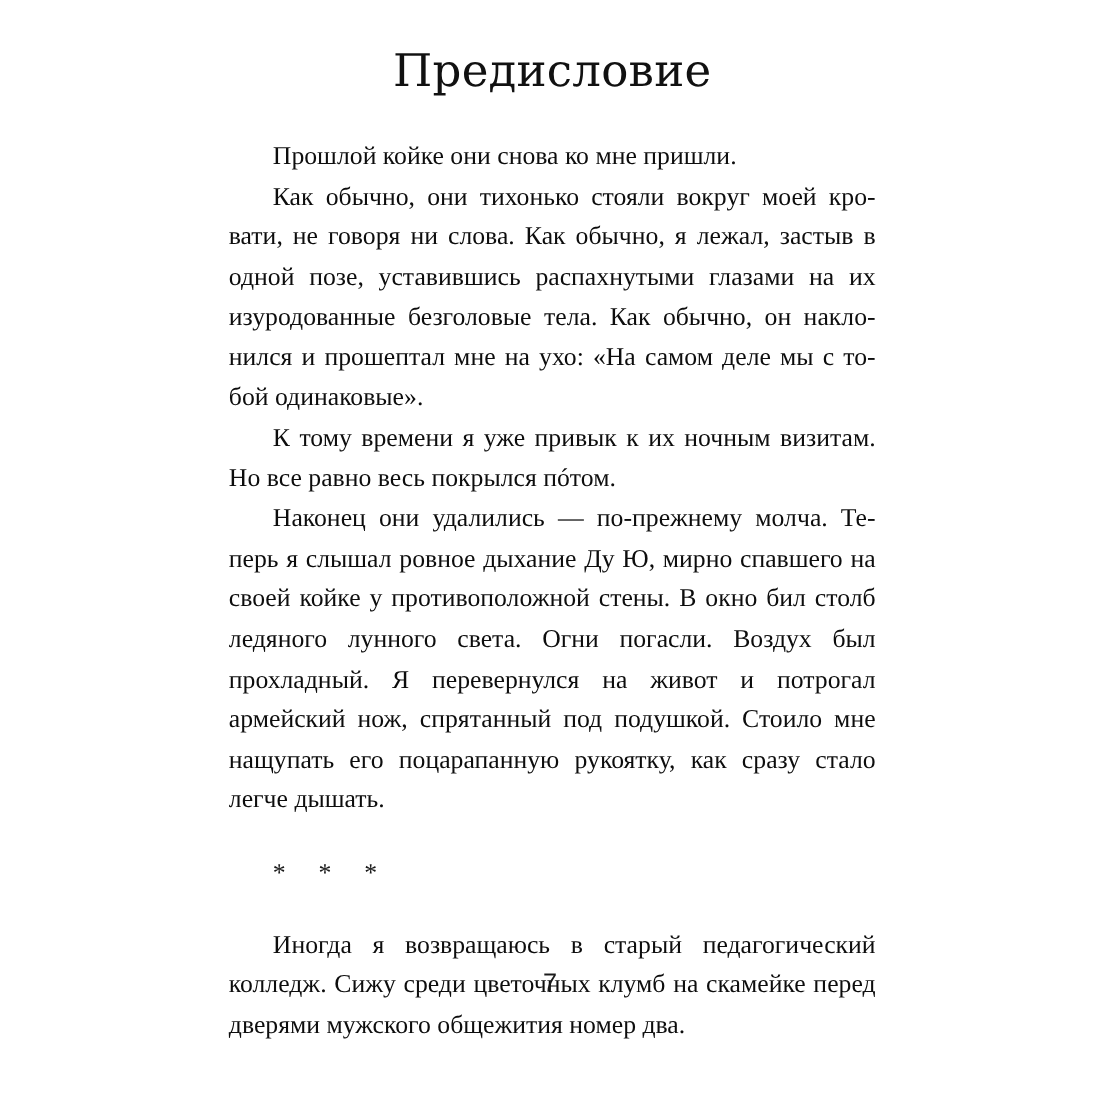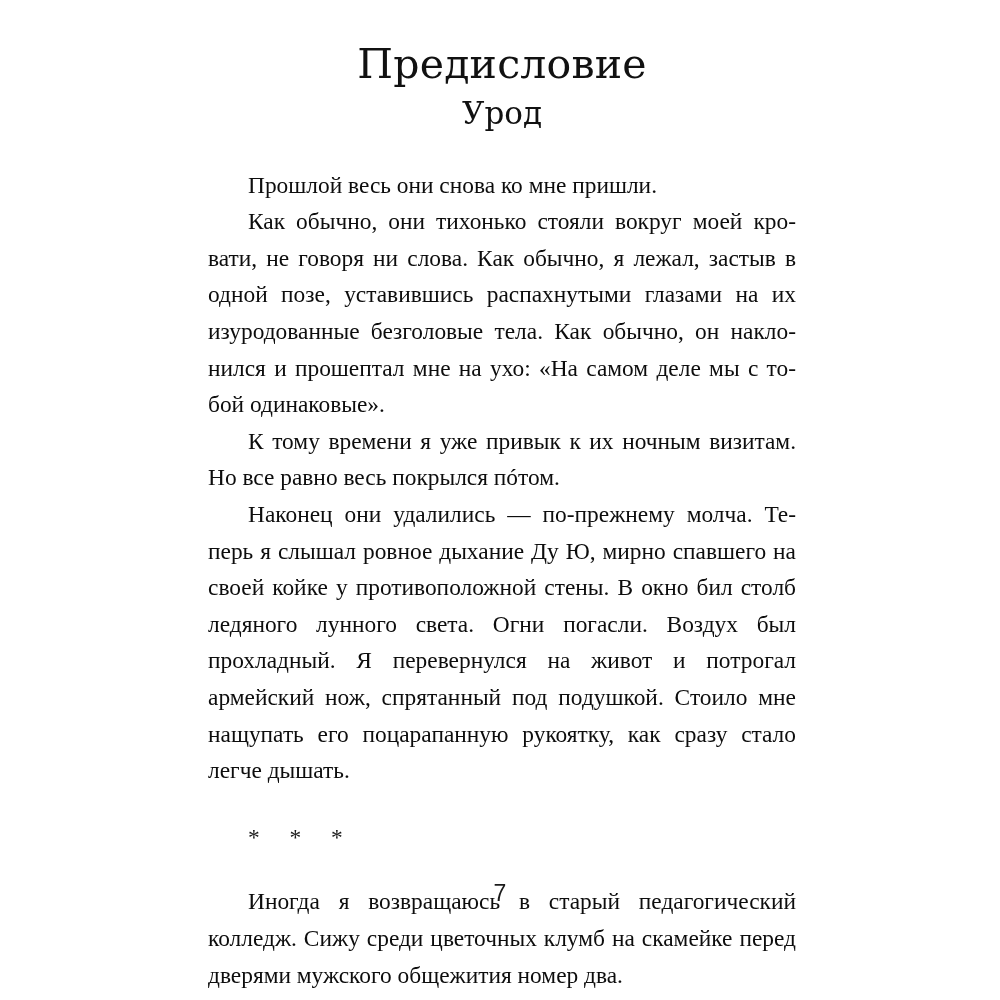--- a/index.html
+++ b/index.html
@@ -100,7 +100,6 @@
 
     <h1 class="chapter-title">Предисловие</h1>
 
-    <h2 class="chapter-subtitle">Урод</h2>
 
     <div class="body-text">
       <p>Прошлой весь они снова ко мне пришли.</p>

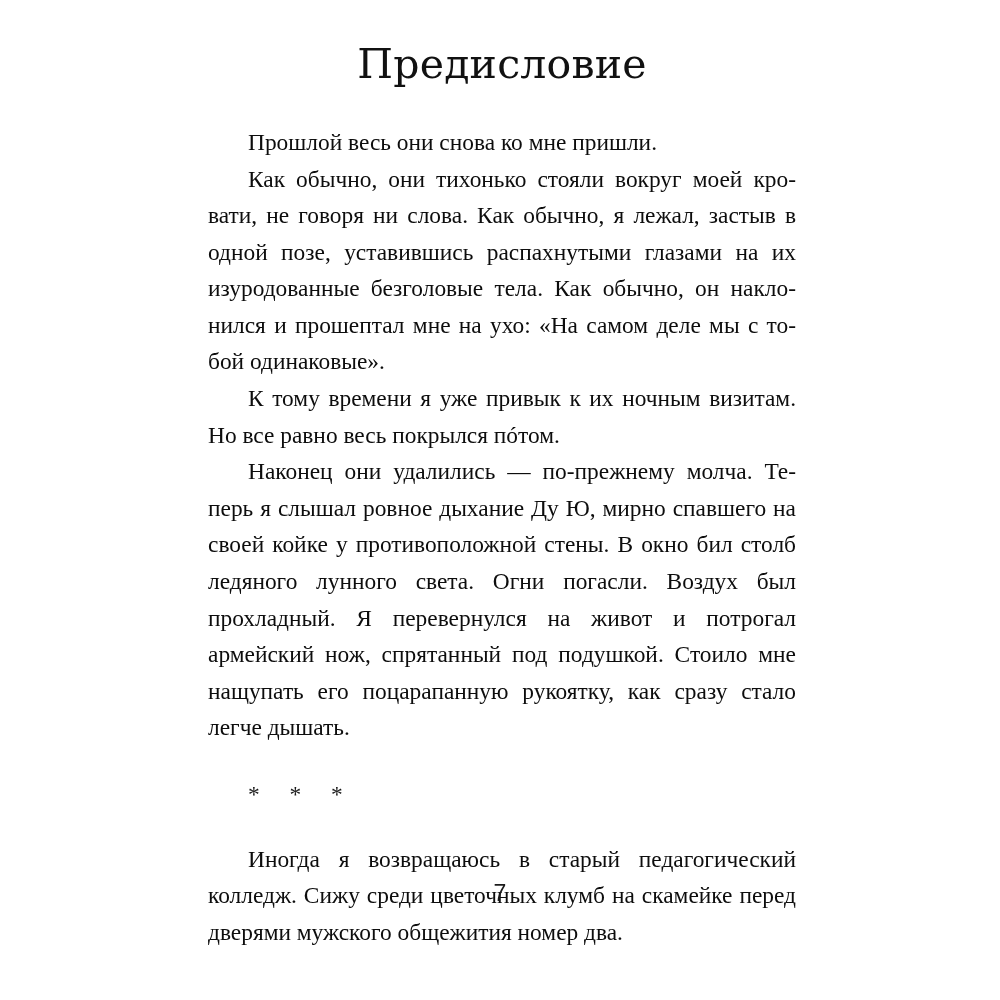--- a/index.html
+++ b/index.html
@@ -102,7 +102,7 @@
 
 
     <div class="body-text">
-      <p>Прошлой весь они снова ко мне пришли.</p>
+      <p>Прошлой койке они снова ко мне пришли.</p>
       <p>Как обычно, они тихонько стояли вокруг моей кро­вати, не говоря ни слова. Как обычно, я лежал, застыв в одной позе, уставившись распахнутыми глазами на их изуродованные безголовые тела. Как обычно, он накло­нился и прошептал мне на ухо: «На самом деле мы с то­бой одинаковые».</p>
       <p>К тому времени я уже привык к их ночным визитам. Но все равно весь покрылся пóтом.</p>
       <p>Наконец они удалились — по-прежнему молча. Те­перь я слышал ровное дыхание Ду Ю, мирно спавшего на своей койке у противоположной стены. В окно бил столб ледяного лунного света. Огни погасли. Воздух был прохладный. Я перевернулся на живот и потрогал армейский нож, спрятанный под подушкой. Стоило мне нащупать его поцарапанную рукоятку, как сразу стало легче дышать.</p>

